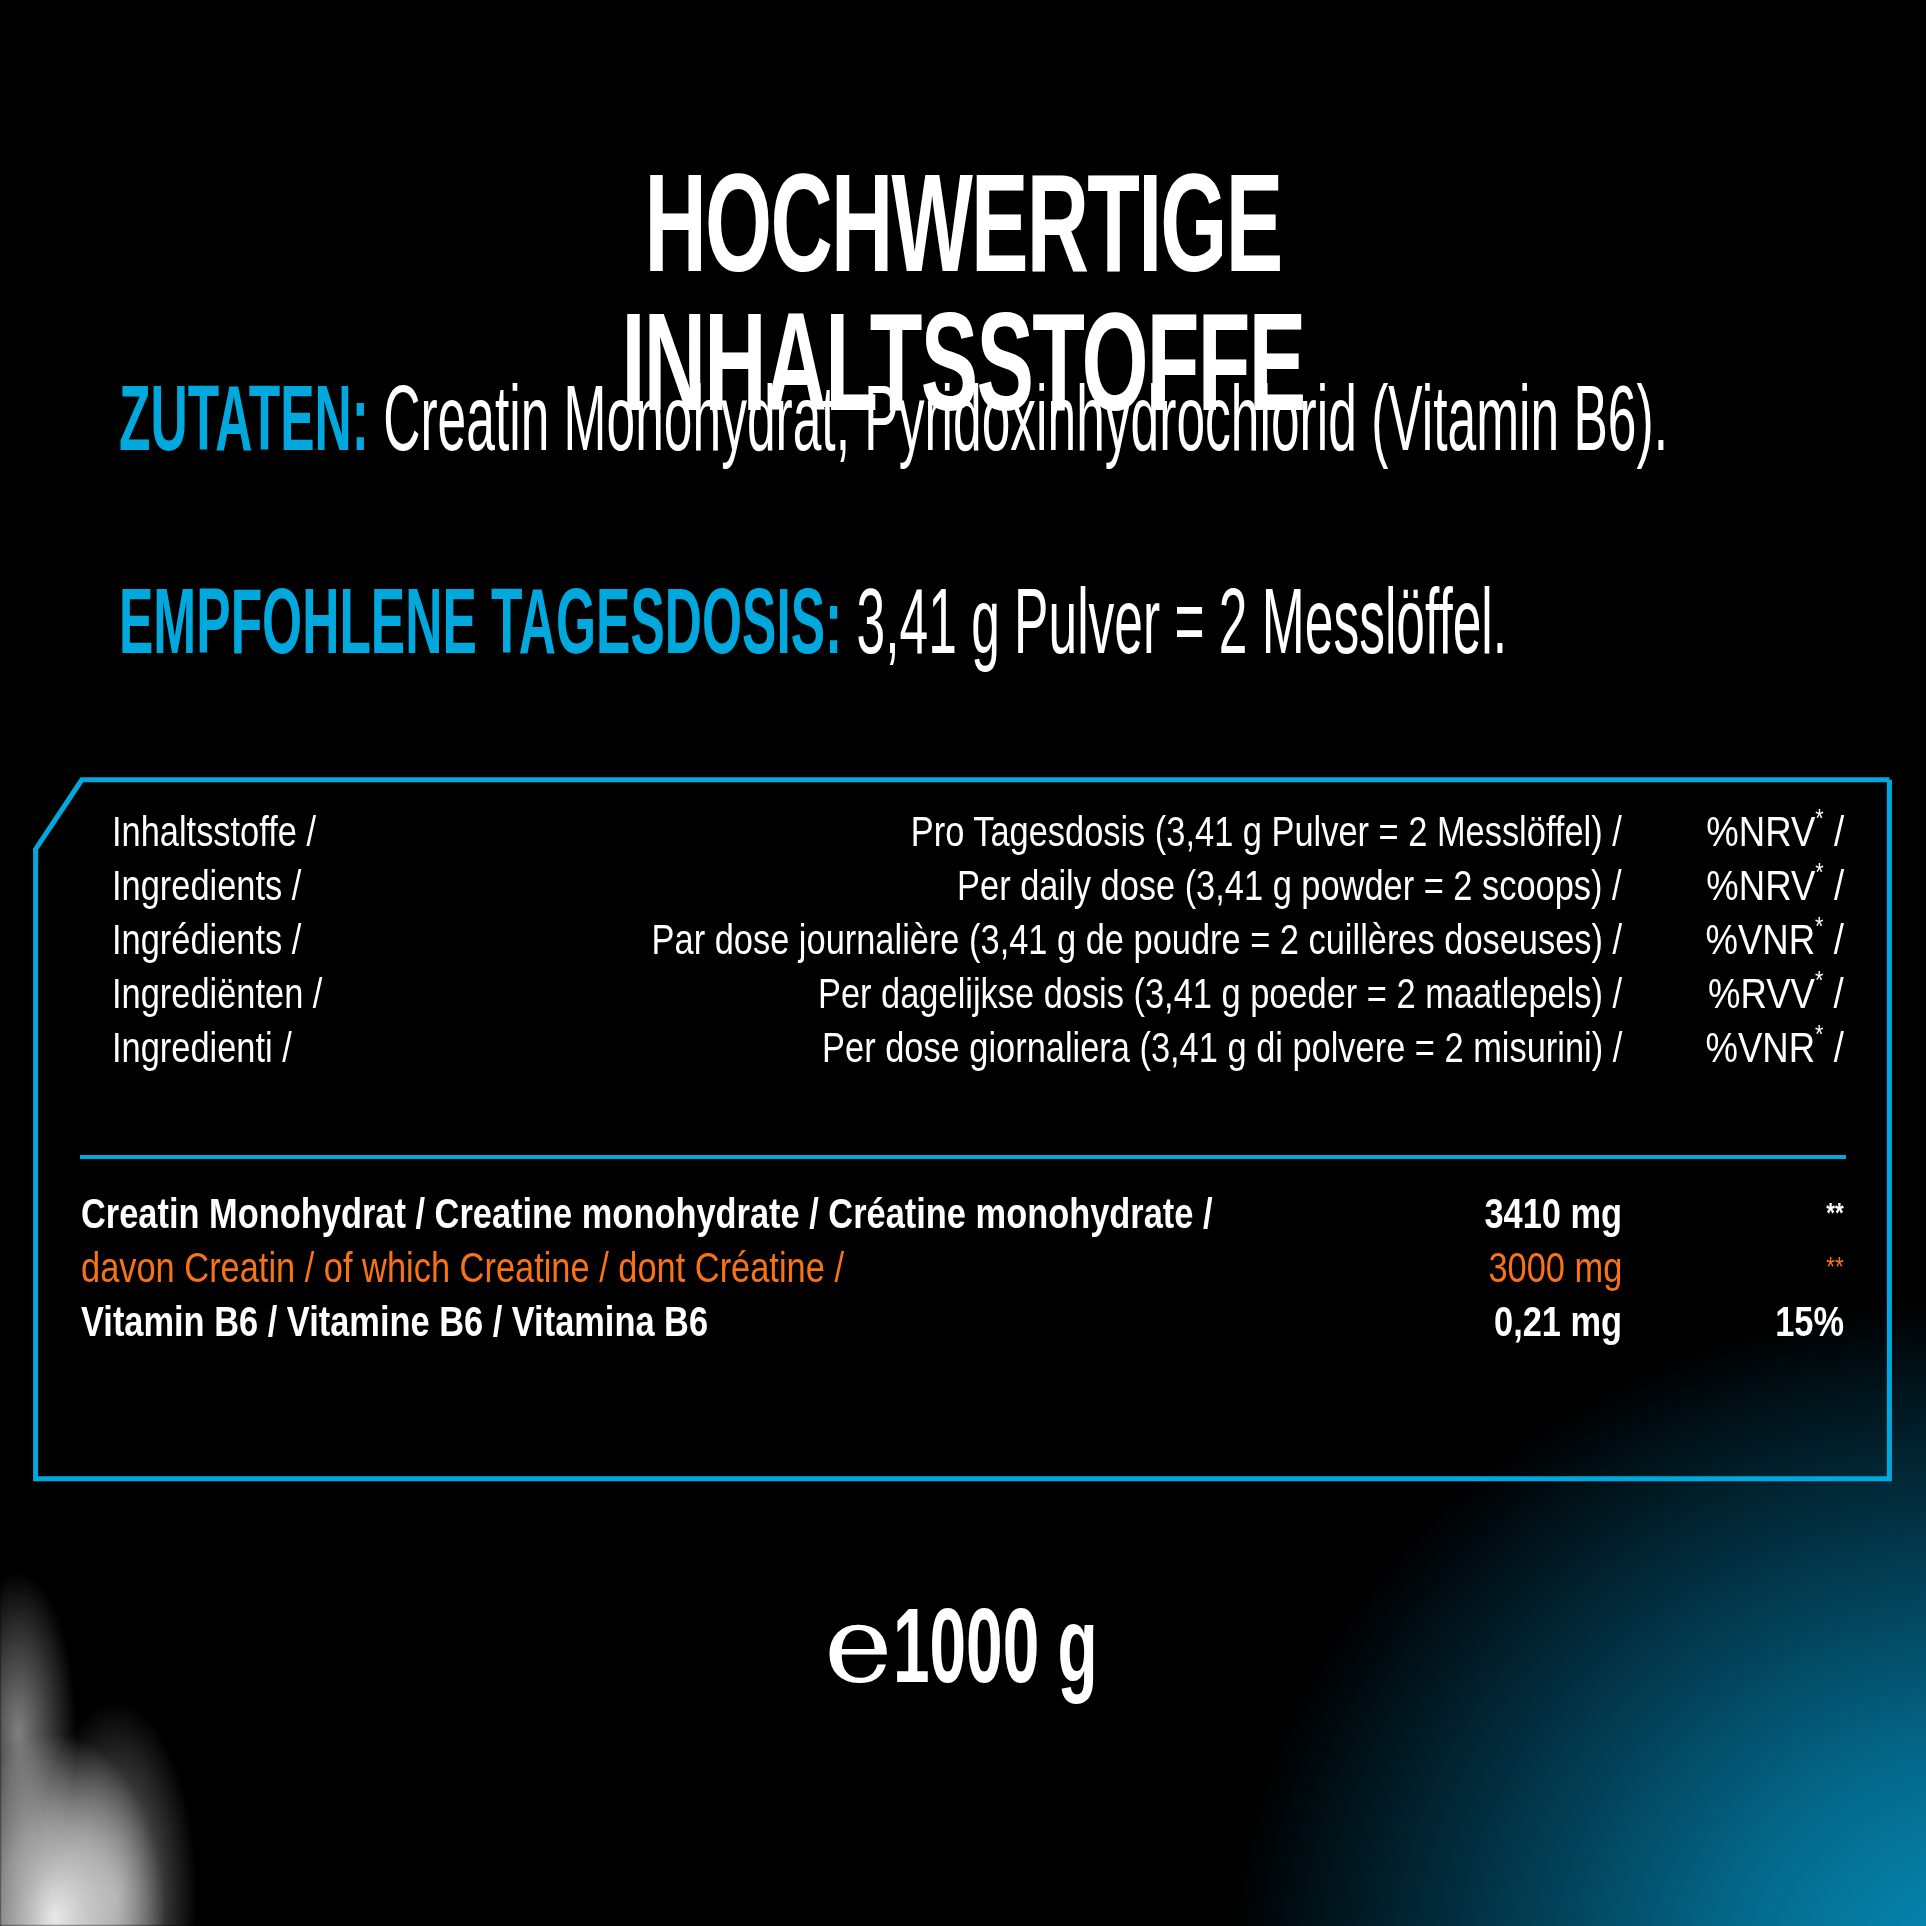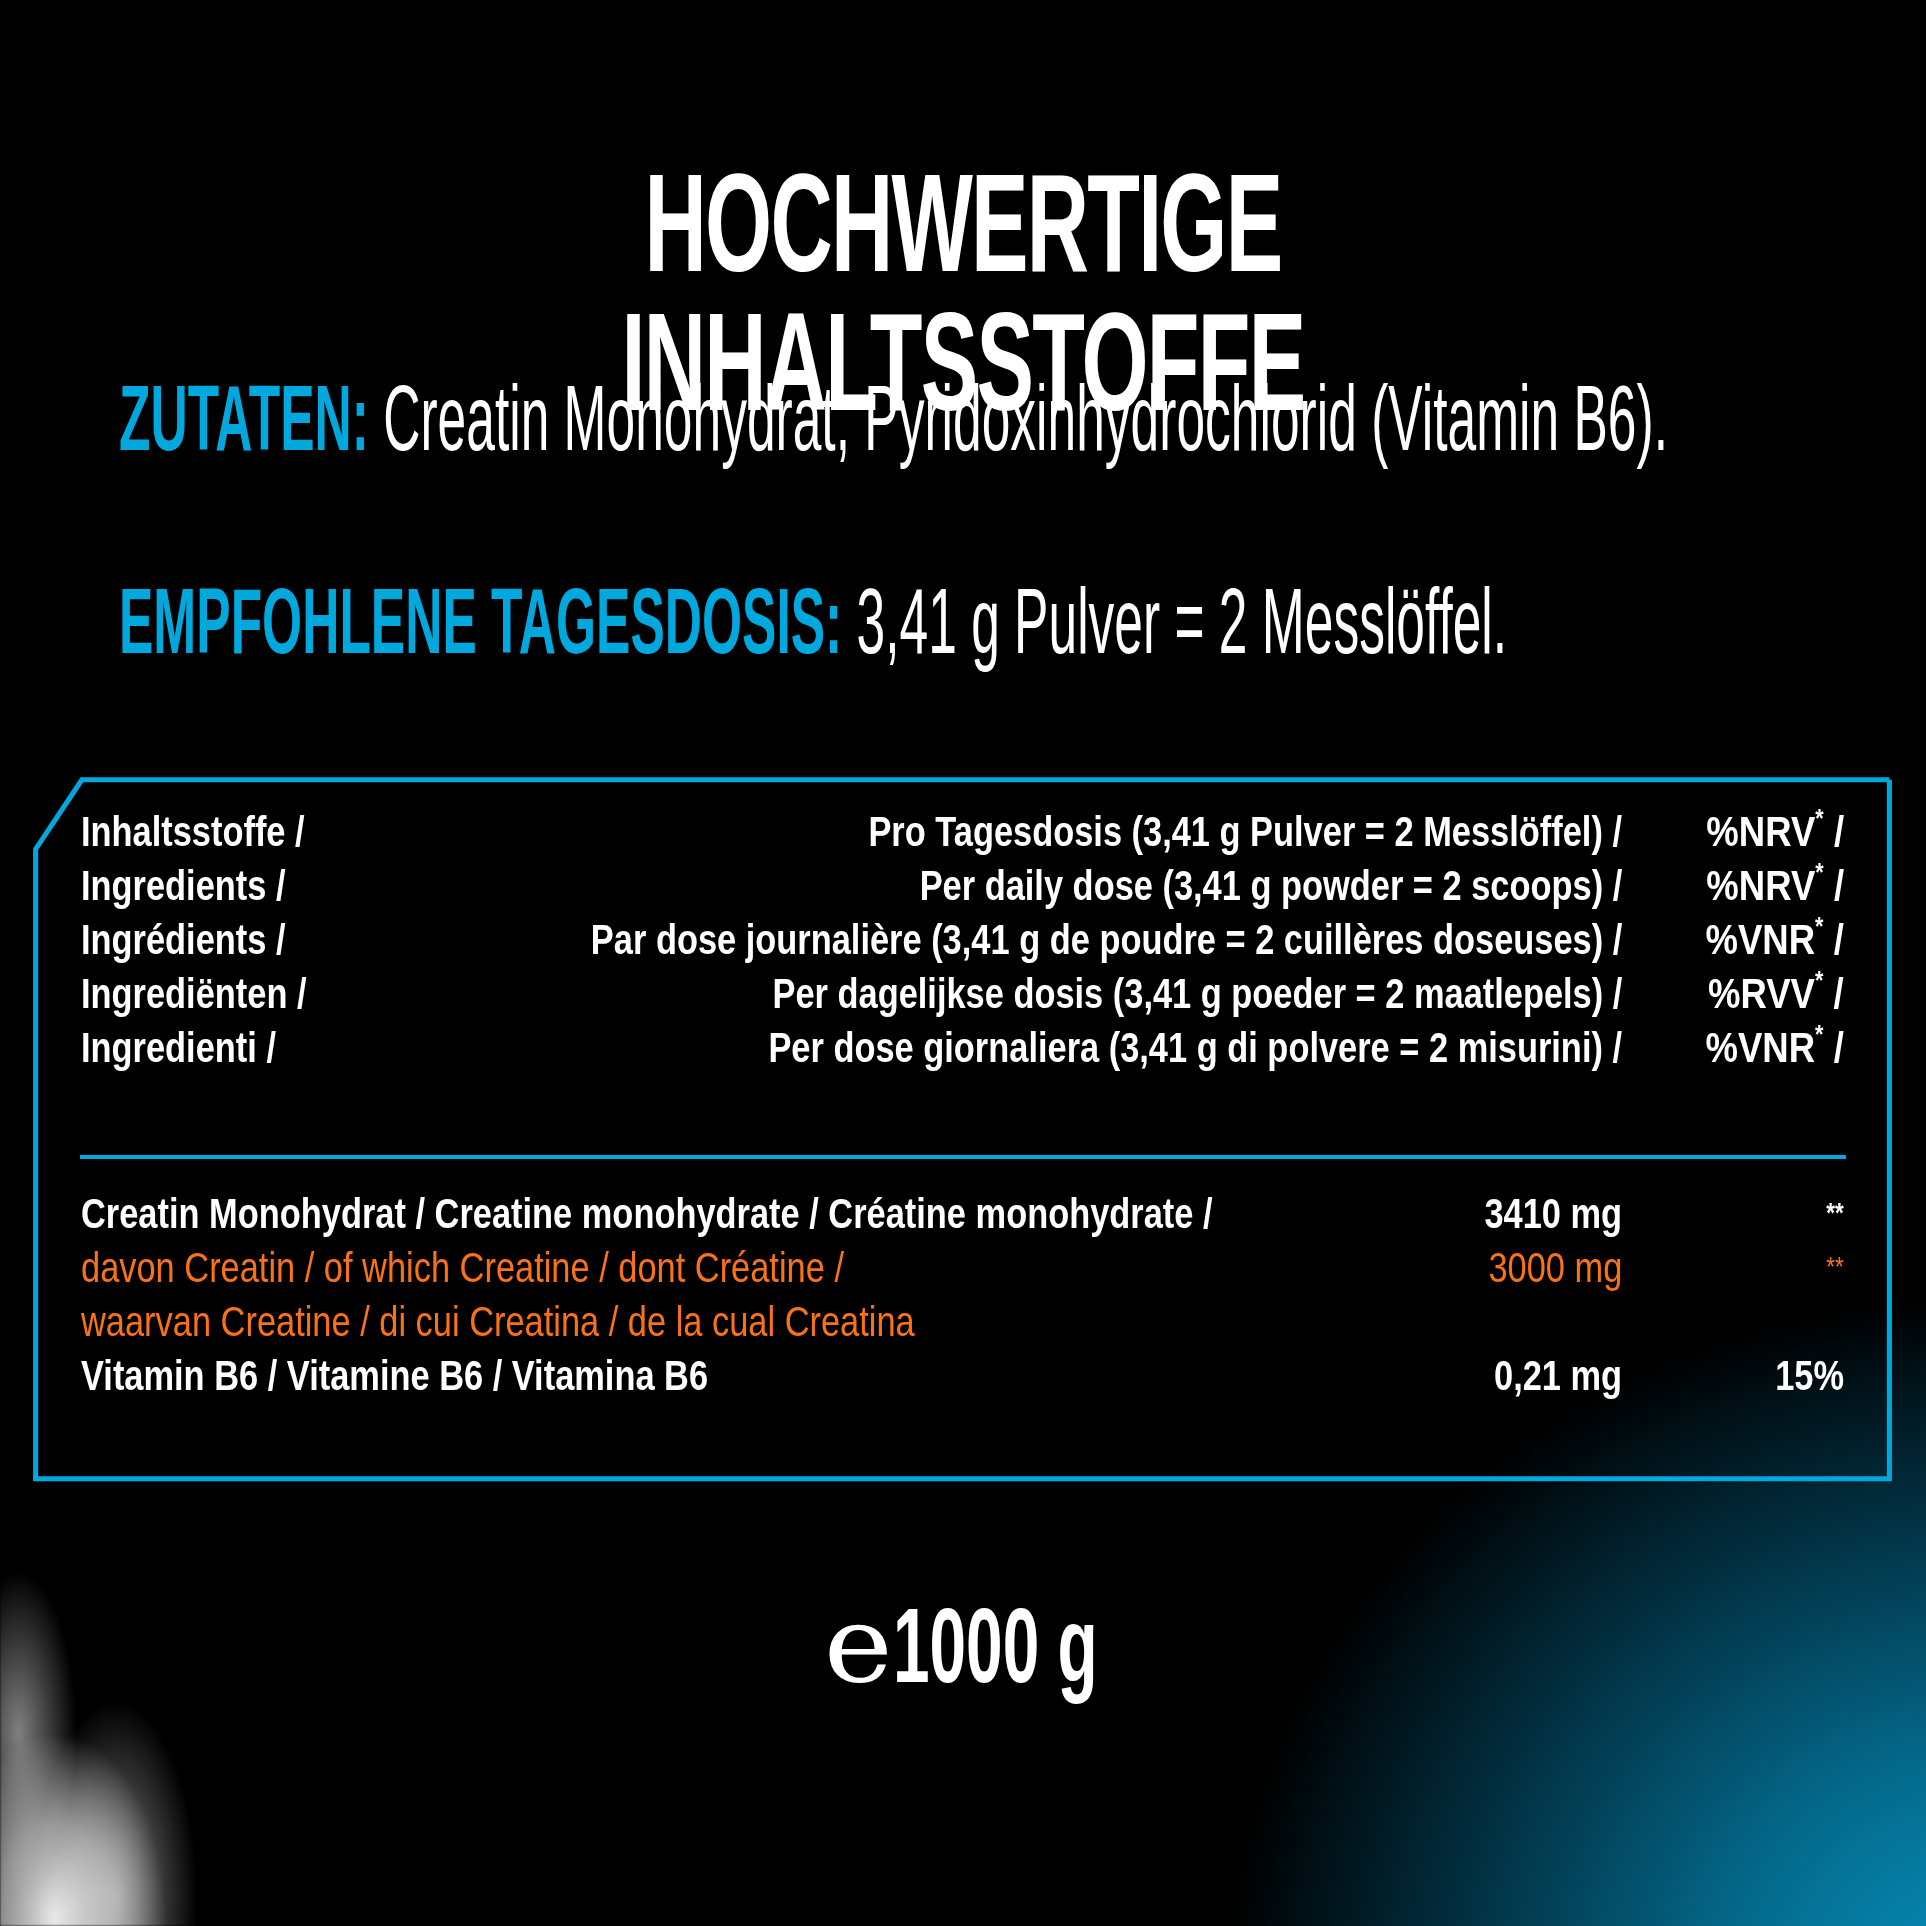--- a/index.html
+++ b/index.html
@@ -45,7 +45,7 @@
     .table-frame svg { position: absolute; left: 0; top: 0; }
 
     .hdr { position: absolute; left: 81px; top: 804px; width: 1763px; }
-    .hdr-row { position: relative; height: 54px; font-size: 43px; font-weight: bold; line-height: 54px; }
+    .hdr-row { position: relative; height: 54px; font-size: 43px; font-weight: normal; line-height: 54px; margin-left: 31px; }
     .hdr-row .c1 { position: absolute; left: 0; white-space: nowrap; transform: scaleX(0.8); transform-origin: left center; }
     .hdr-row .c2 { position: absolute; right: 222px; white-space: nowrap; transform: scaleX(0.8); transform-origin: right center; }
     .hdr-row .c3 { position: absolute; right: 0; white-space: nowrap; transform: scaleX(0.85); transform-origin: right center; }

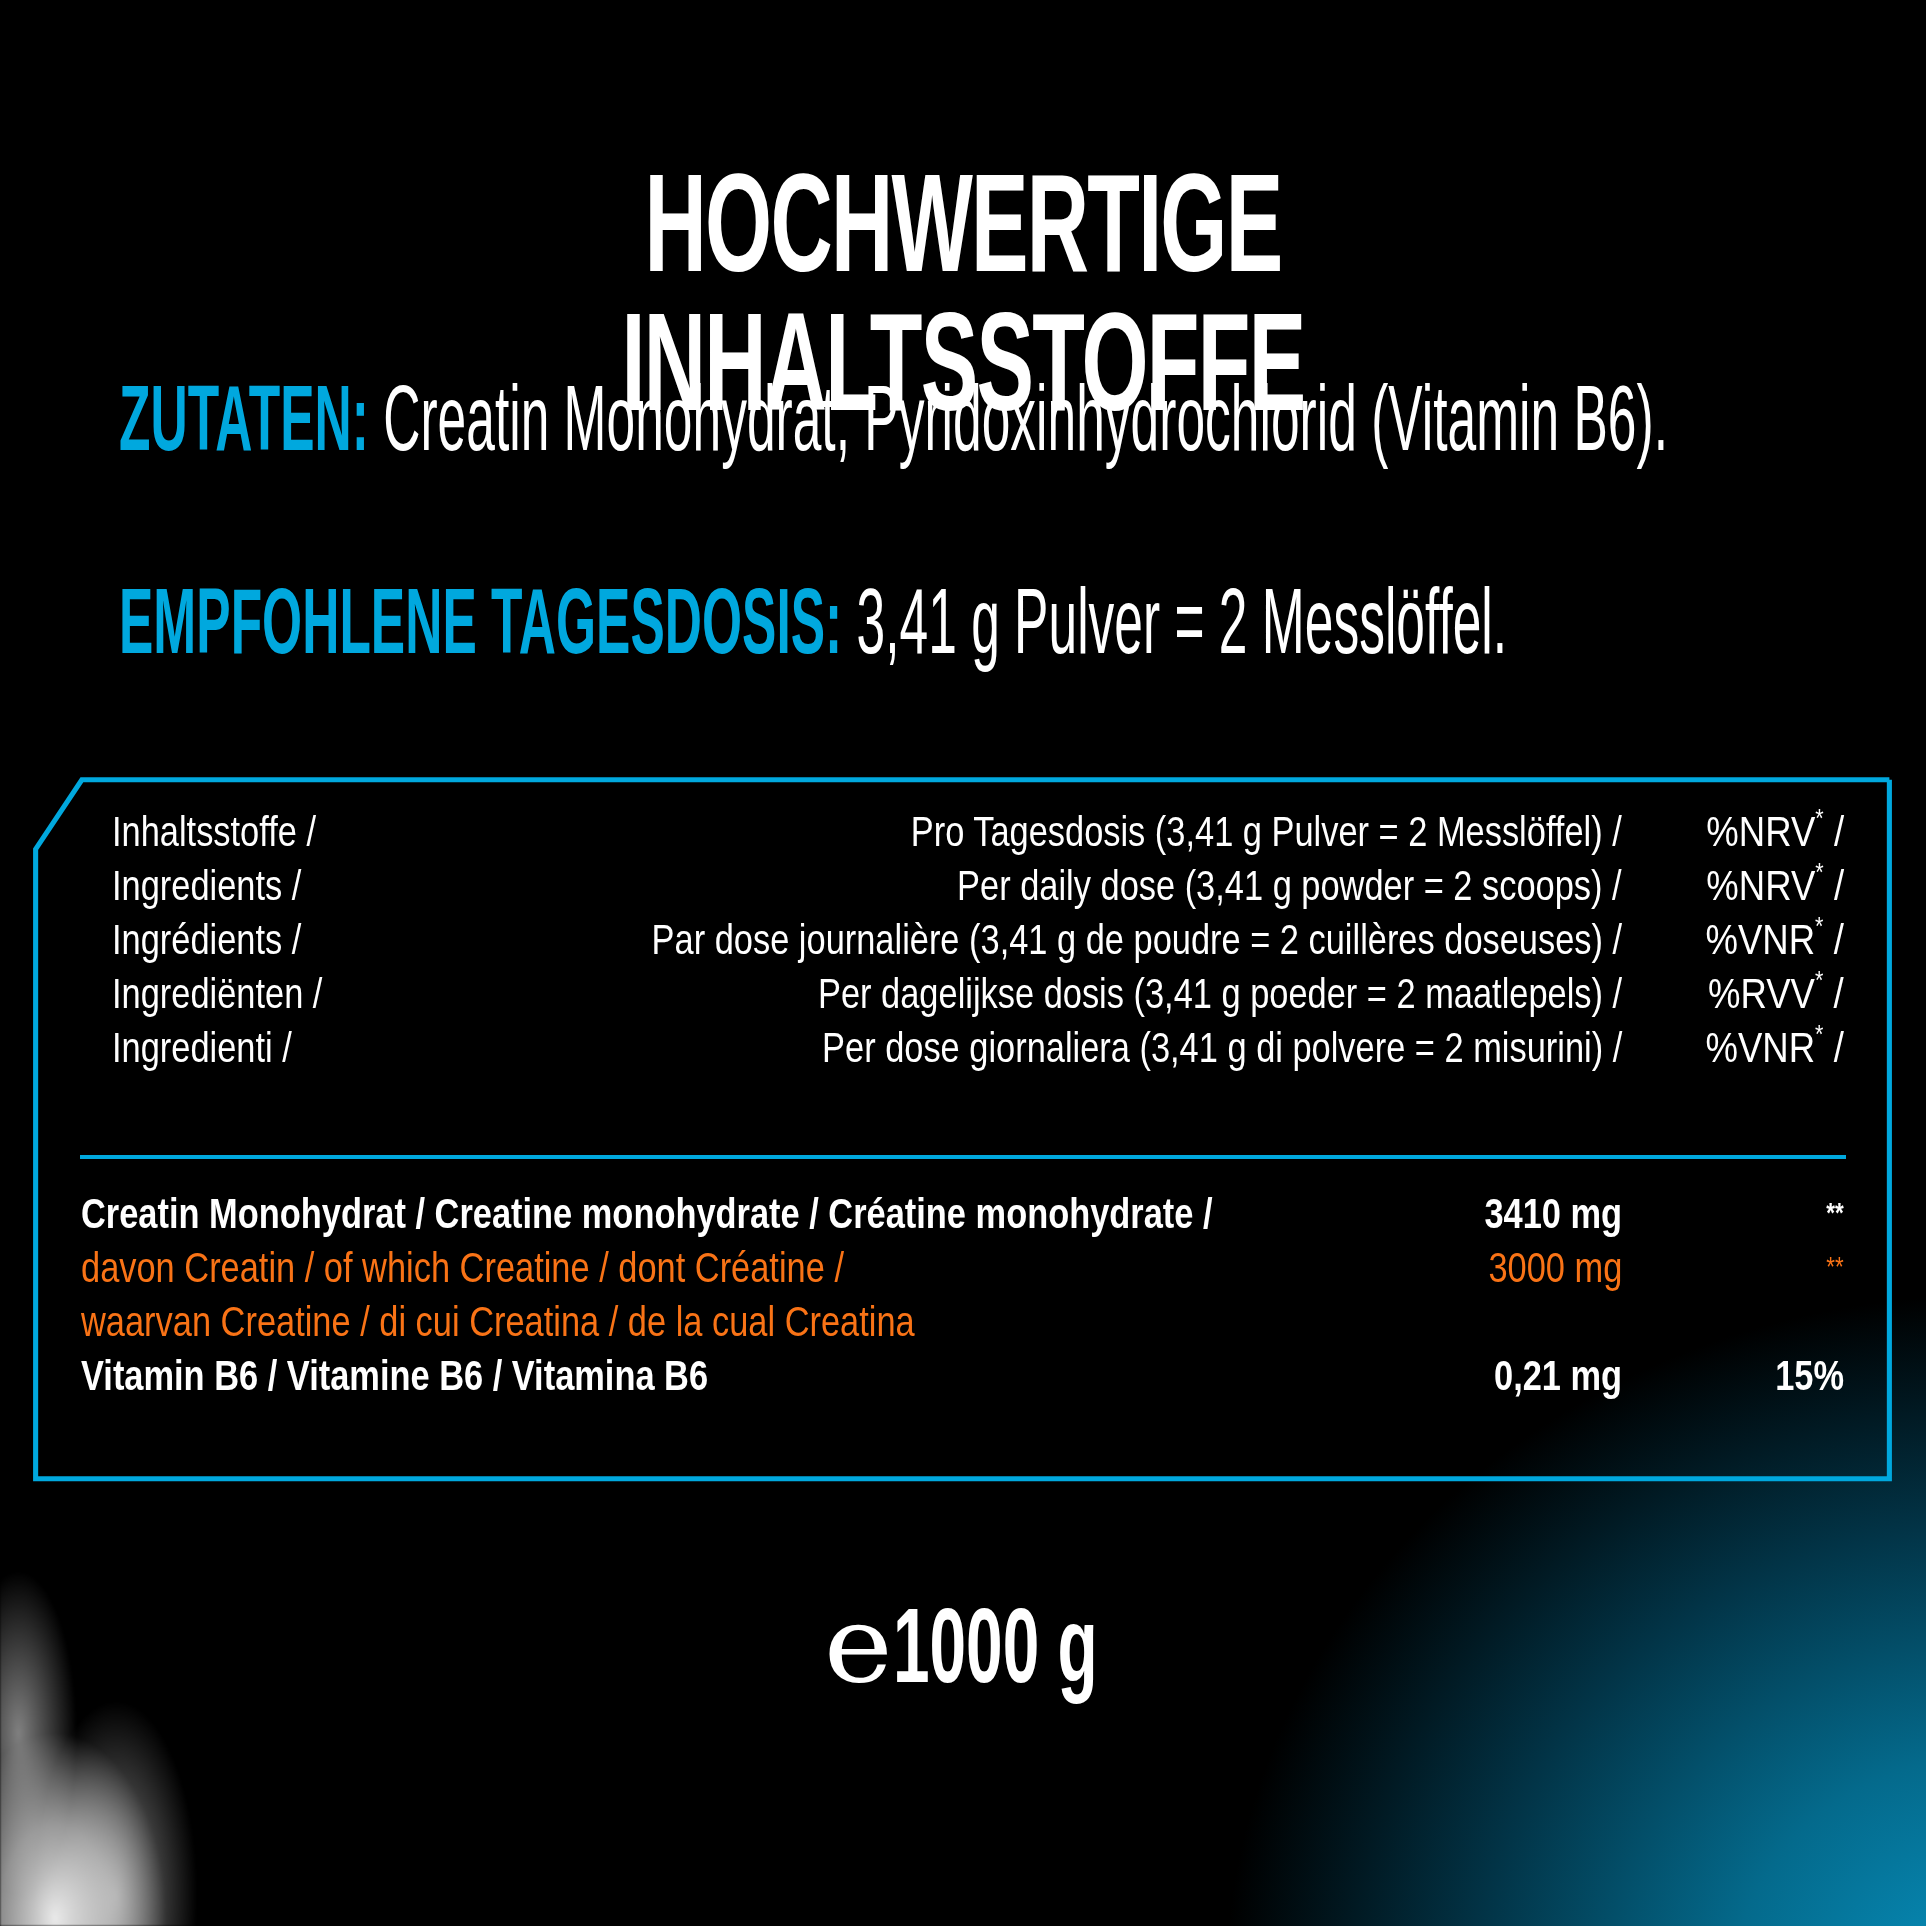--- a/index.html
+++ b/index.html
@@ -137,11 +137,6 @@
     <span class="amt">3000 mg</span>
     <span class="nrv stars">**</span>
   </div>
-  <div class="brow light">
-    <span class="name">waarvan Creatine / di cui Creatina / de la cual Creatina</span>
-    <span class="amt"></span>
-    <span class="nrv"></span>
-  </div>
   <div class="brow bold">
     <span class="name">Vitamin B6 / Vitamine B6 / Vitamina B6</span>
     <span class="amt">0,21 mg</span>

